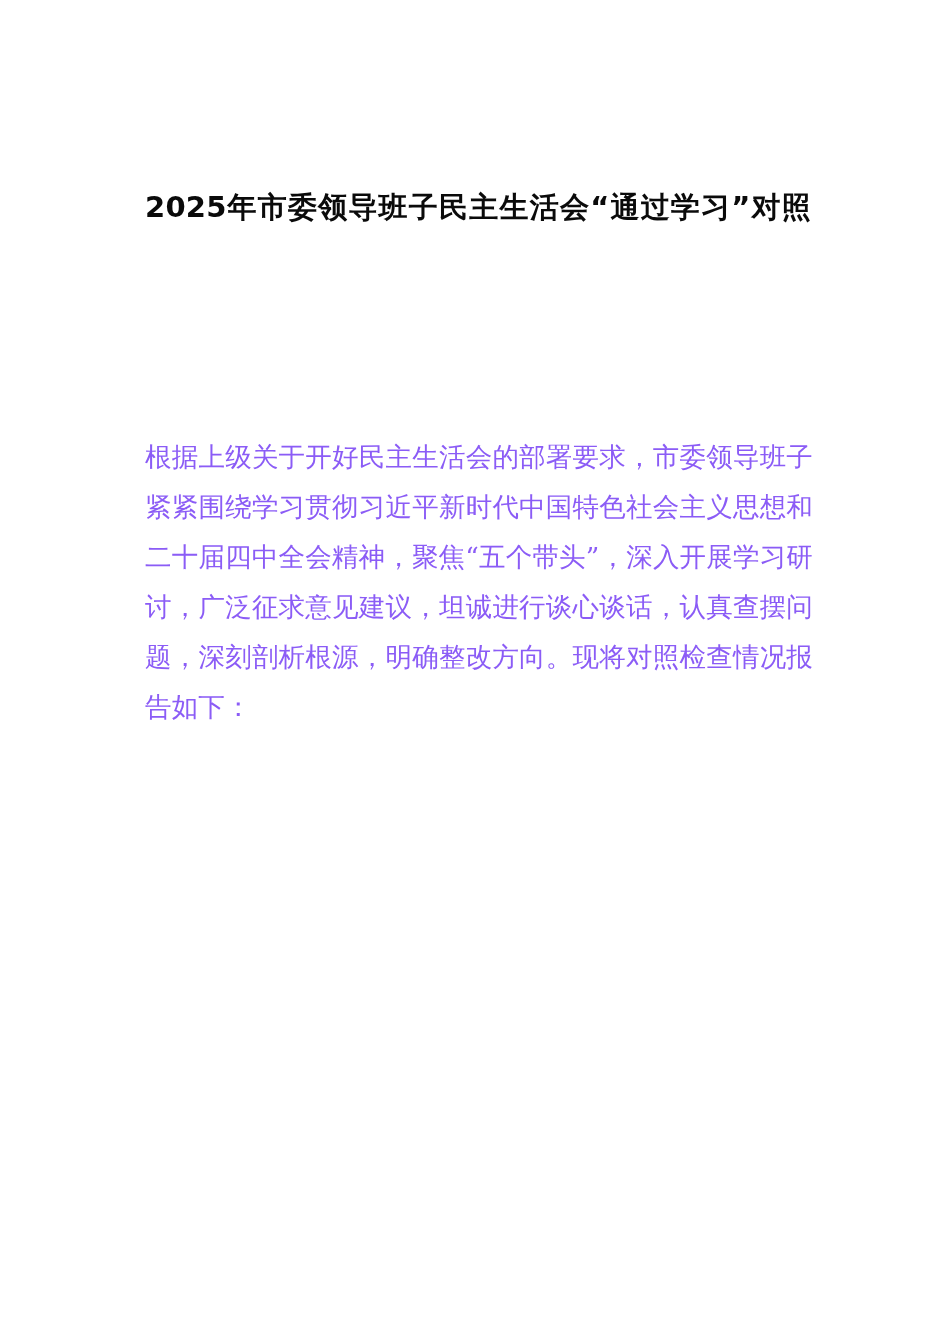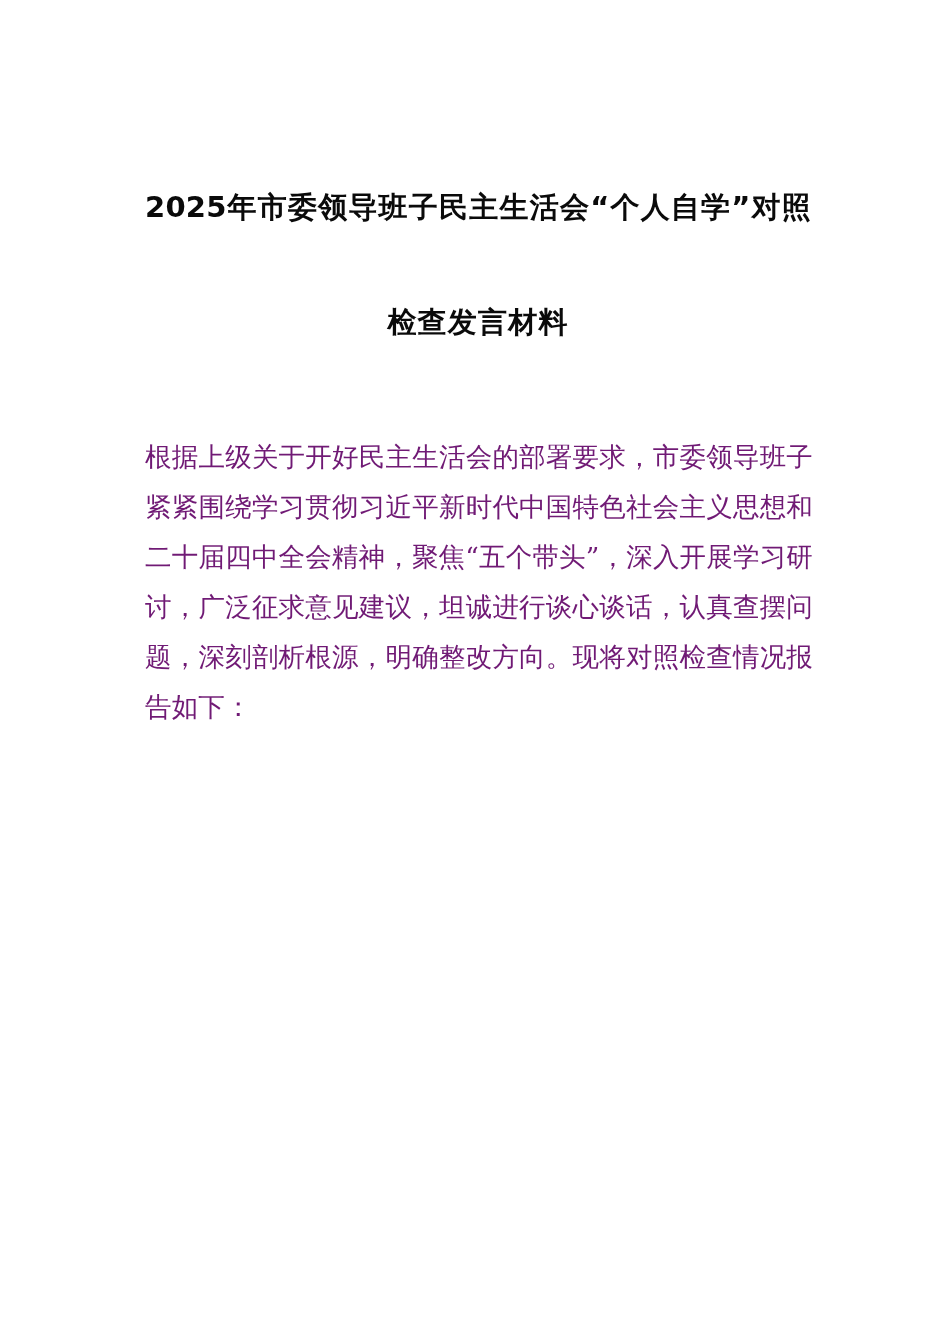--- a/index.html
+++ b/index.html
@@ -88,7 +88,7 @@
 <div class="page">
 
   <div class="doc-title">
-    <div class="title-line title-line-1">2025年市委领导班子民主生活会“个人自学”对照</div>
+    <div class="title-line title-line-1">2025年市委领导班子民主生活会“通过学习”对照</div>
     <div class="title-line title-line-2">检查发言材料</div>
   </div>
 

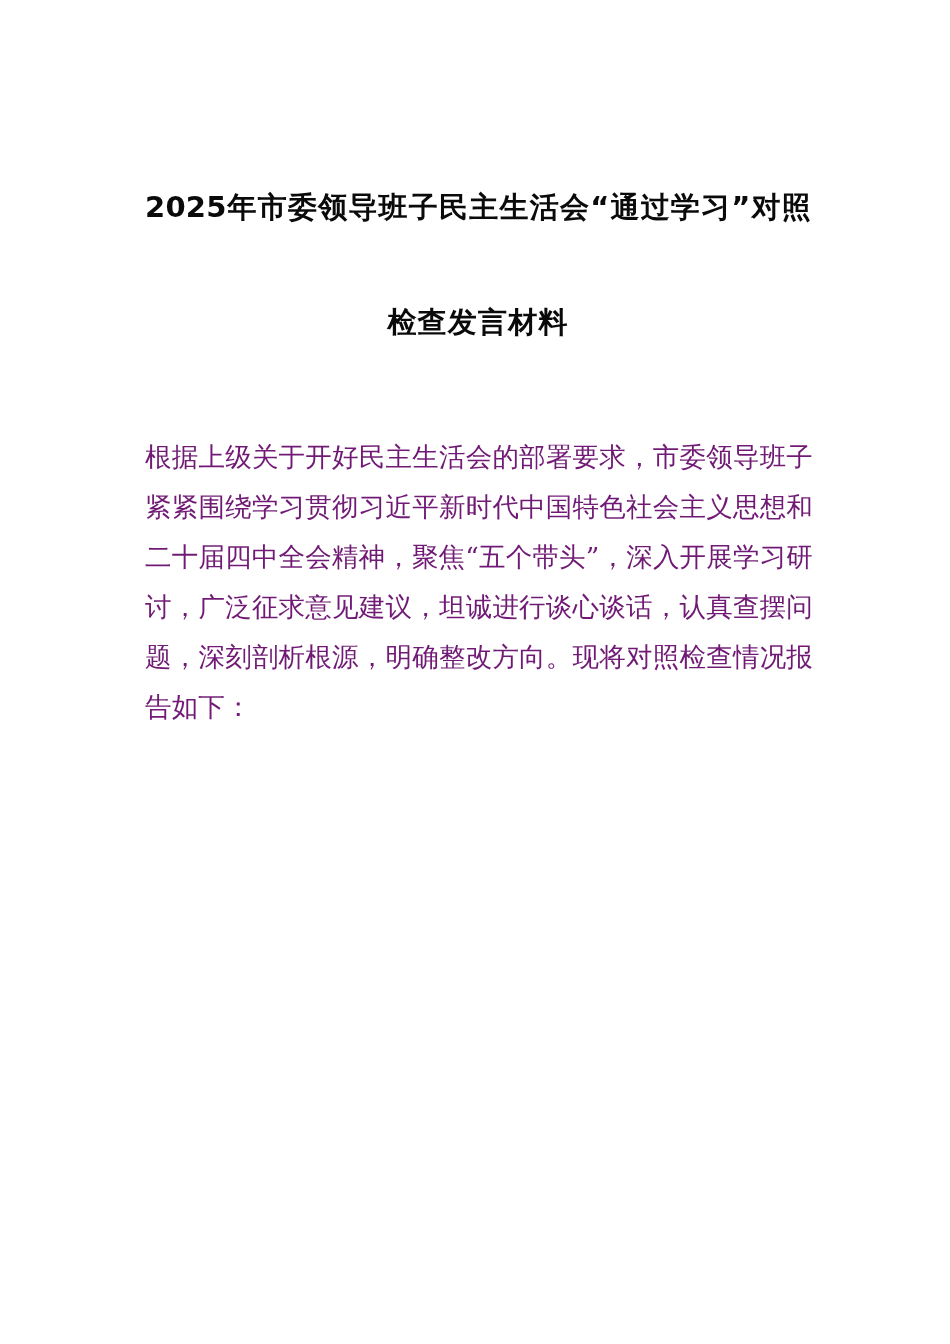--- a/index.html
+++ b/index.html
@@ -89,7 +89,6 @@
 
   <div class="doc-title">
     <div class="title-line title-line-1">2025年市委领导班子民主生活会“通过学习”对照</div>
-    <div class="title-line title-line-2">检查发言材料</div>
   </div>
 
   <div class="doc-body">

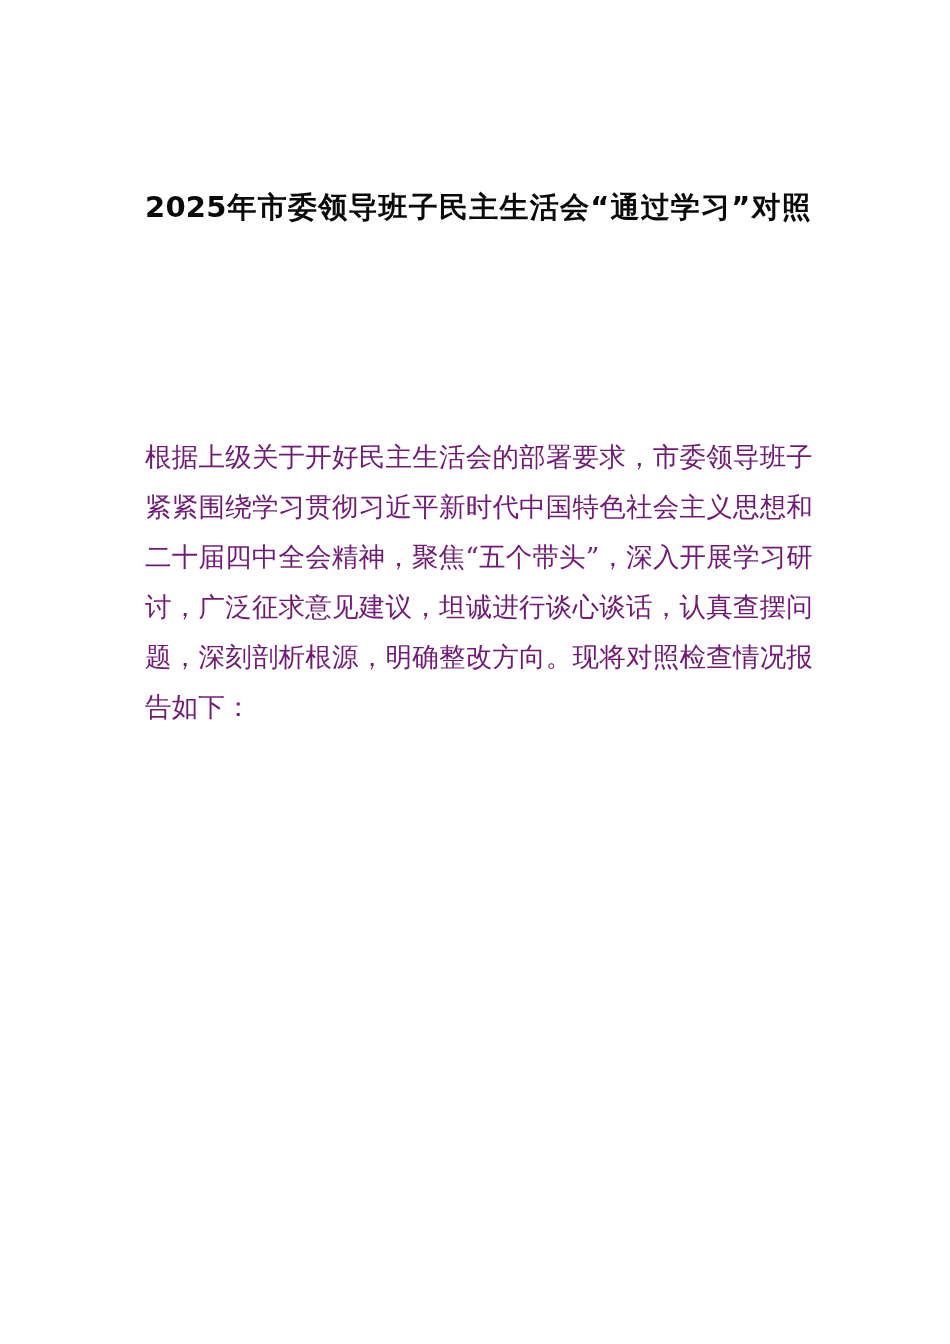--- a/index.html
+++ b/index.html
@@ -68,7 +68,7 @@
     font-family: "DejaVu Serif", "Liberation Serif", serif;
     font-size: 26.5px;
     line-height: 50px;
-    color: #701a75;
+    color: #8b5cf6;
     text-align: justify;
     text-align-last: left;
     margin: 0;

